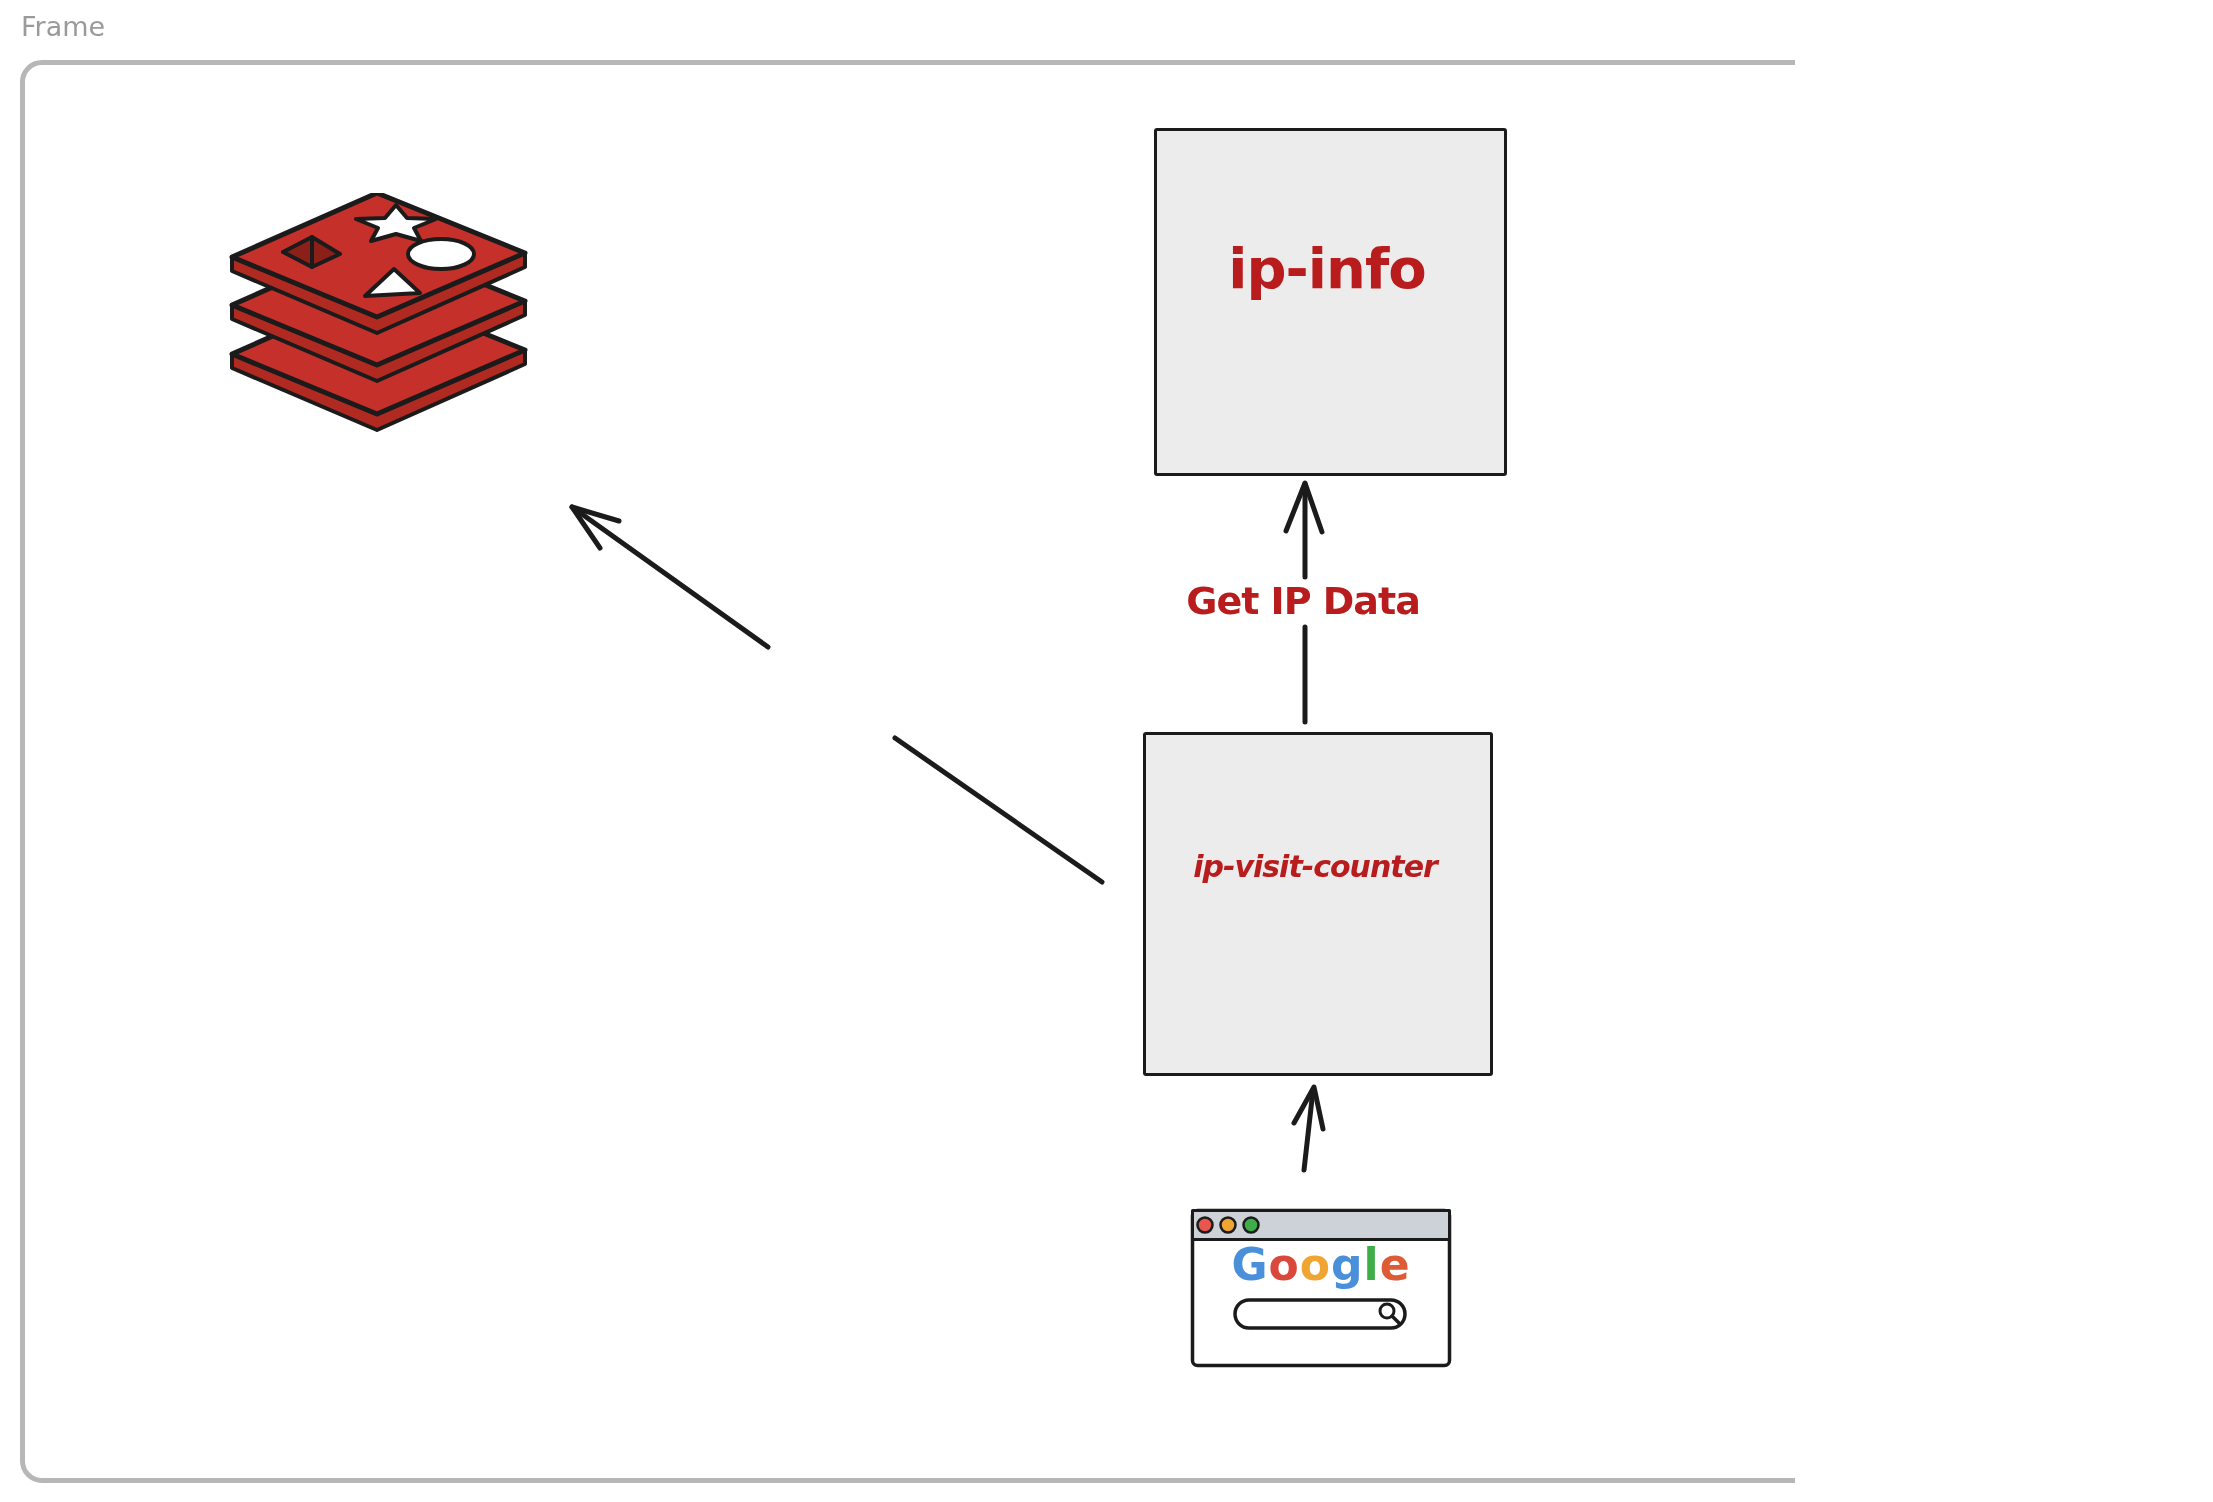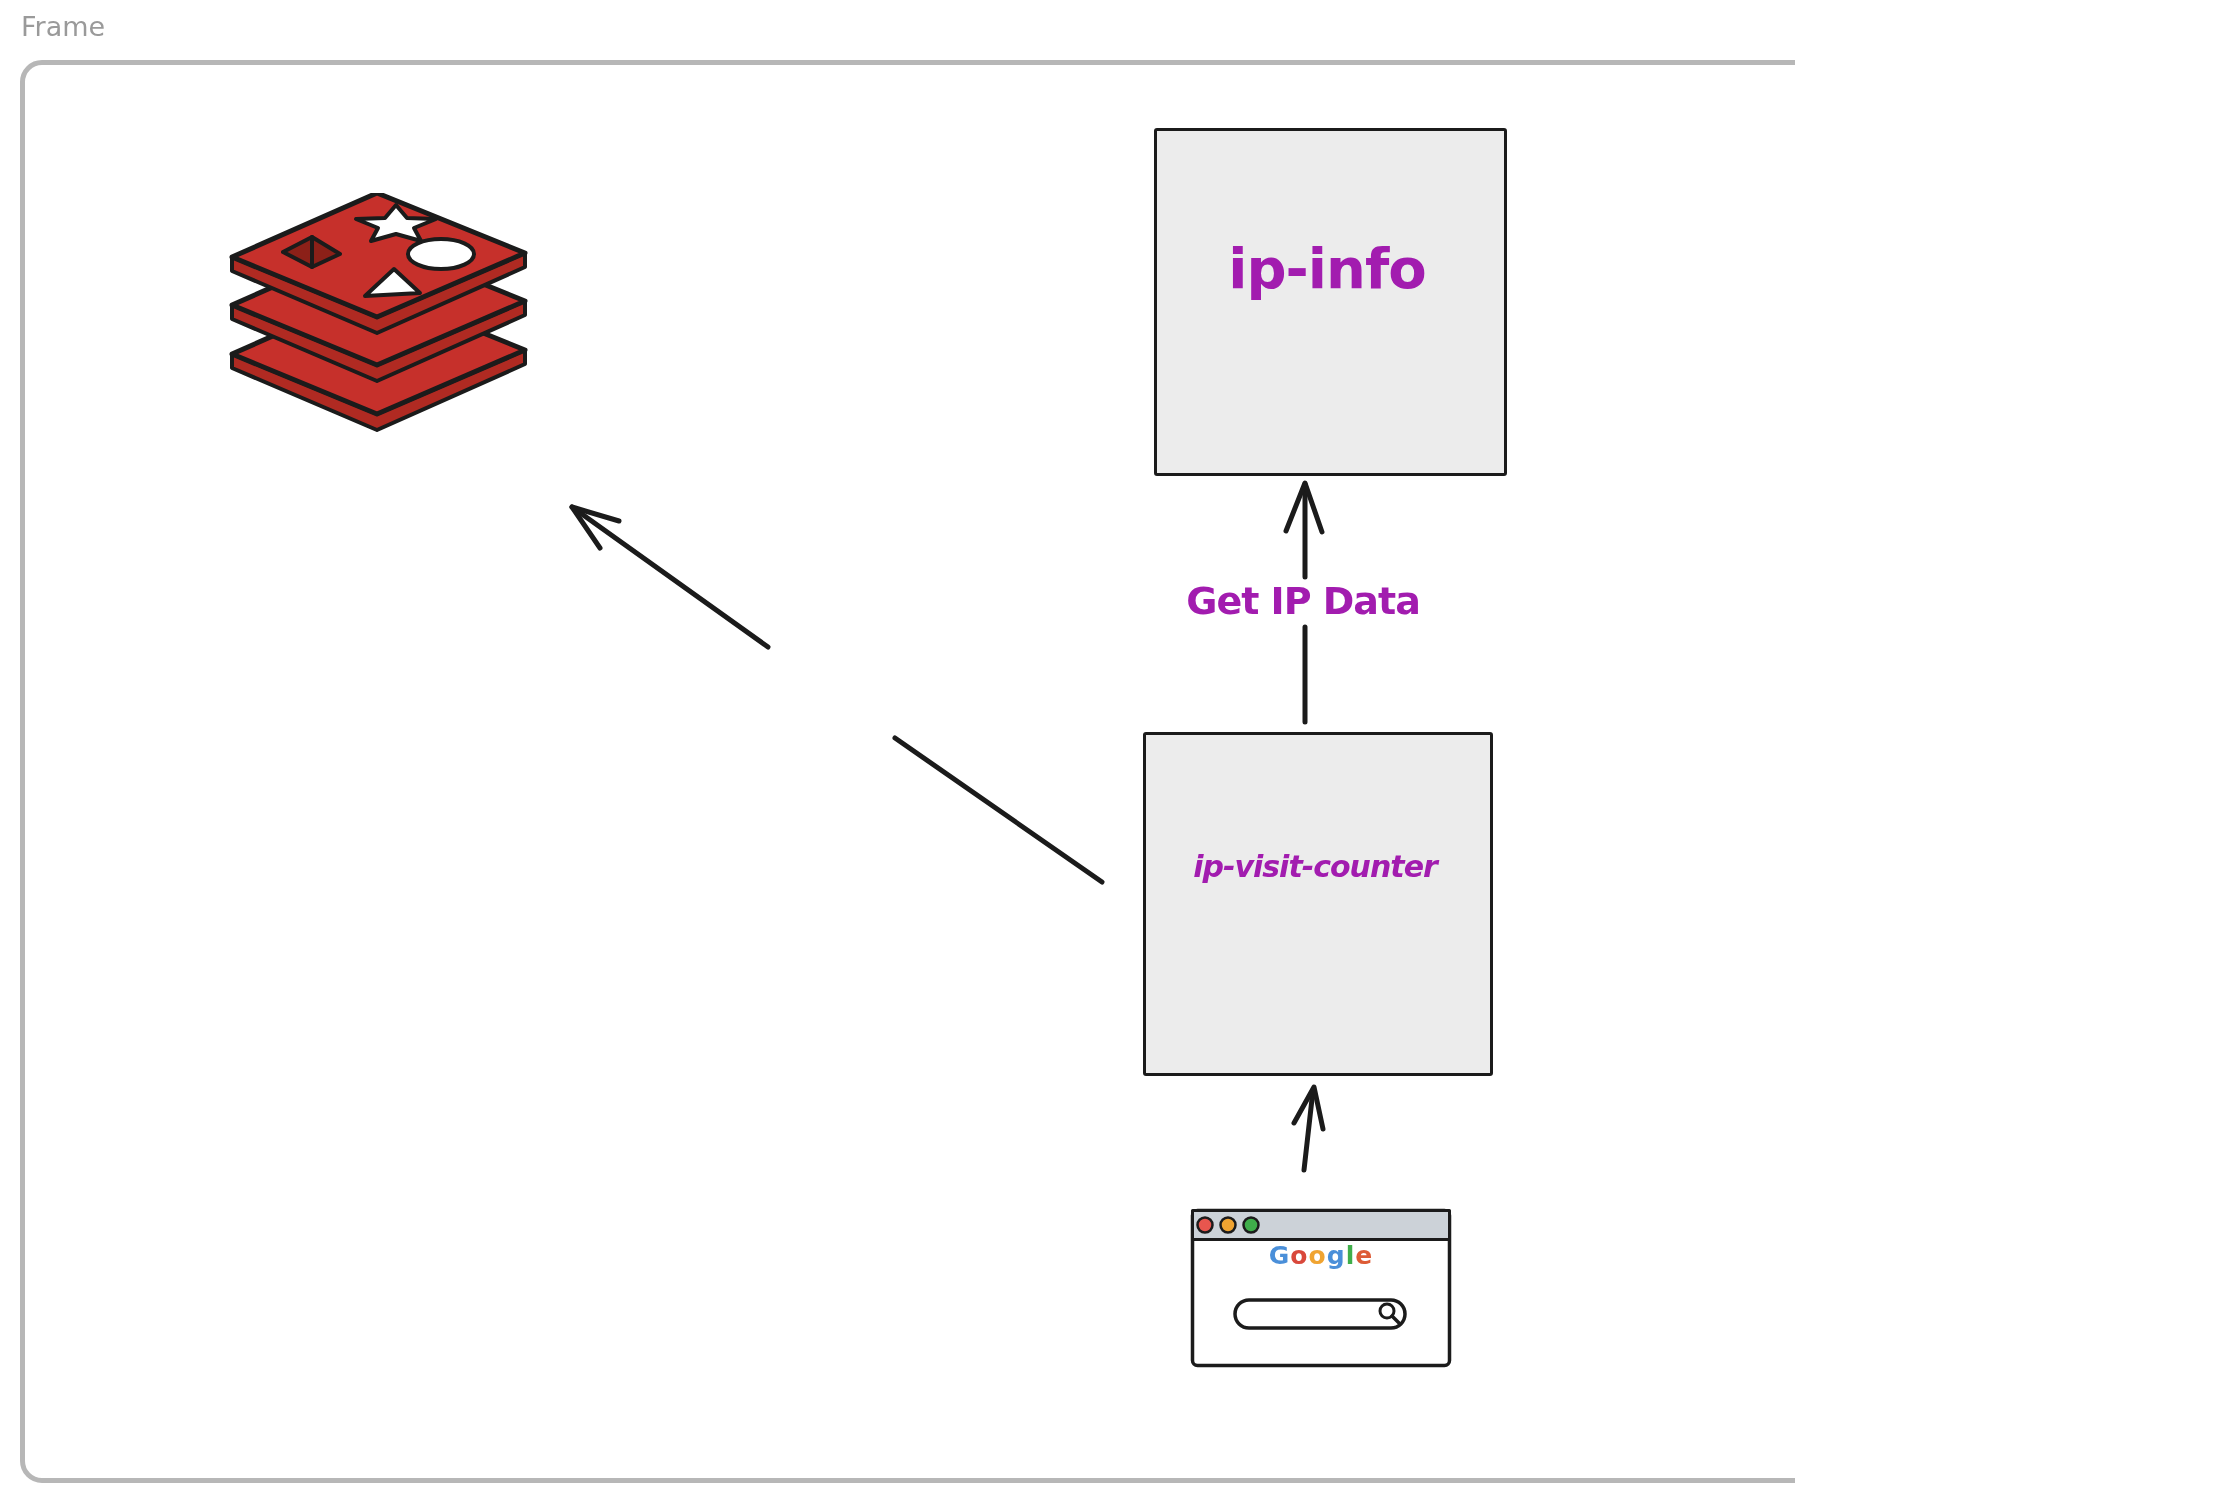--- a/index.html
+++ b/index.html
@@ -14,7 +14,7 @@
   .node-counter{left:1143px;top:732px;width:344px;height:338px;}
   .abs-svg{position:absolute;}
   .arrows{position:absolute;left:0;top:0;width:2213px;height:1502px;pointer-events:none;}
-  .label{position:absolute;transform:translate(-50%,-50%);color:#a21caf;font-weight:bold;
+  .label{position:absolute;transform:translate(-50%,-50%);color:#b91c1c;font-weight:bold;
     white-space:nowrap;letter-spacing:-1px;}
   .label-ip-info{left:1327px;top:268px;font-size:56px;}
   .label-counter{left:1315px;top:866px;font-size:30px;font-style:italic;}

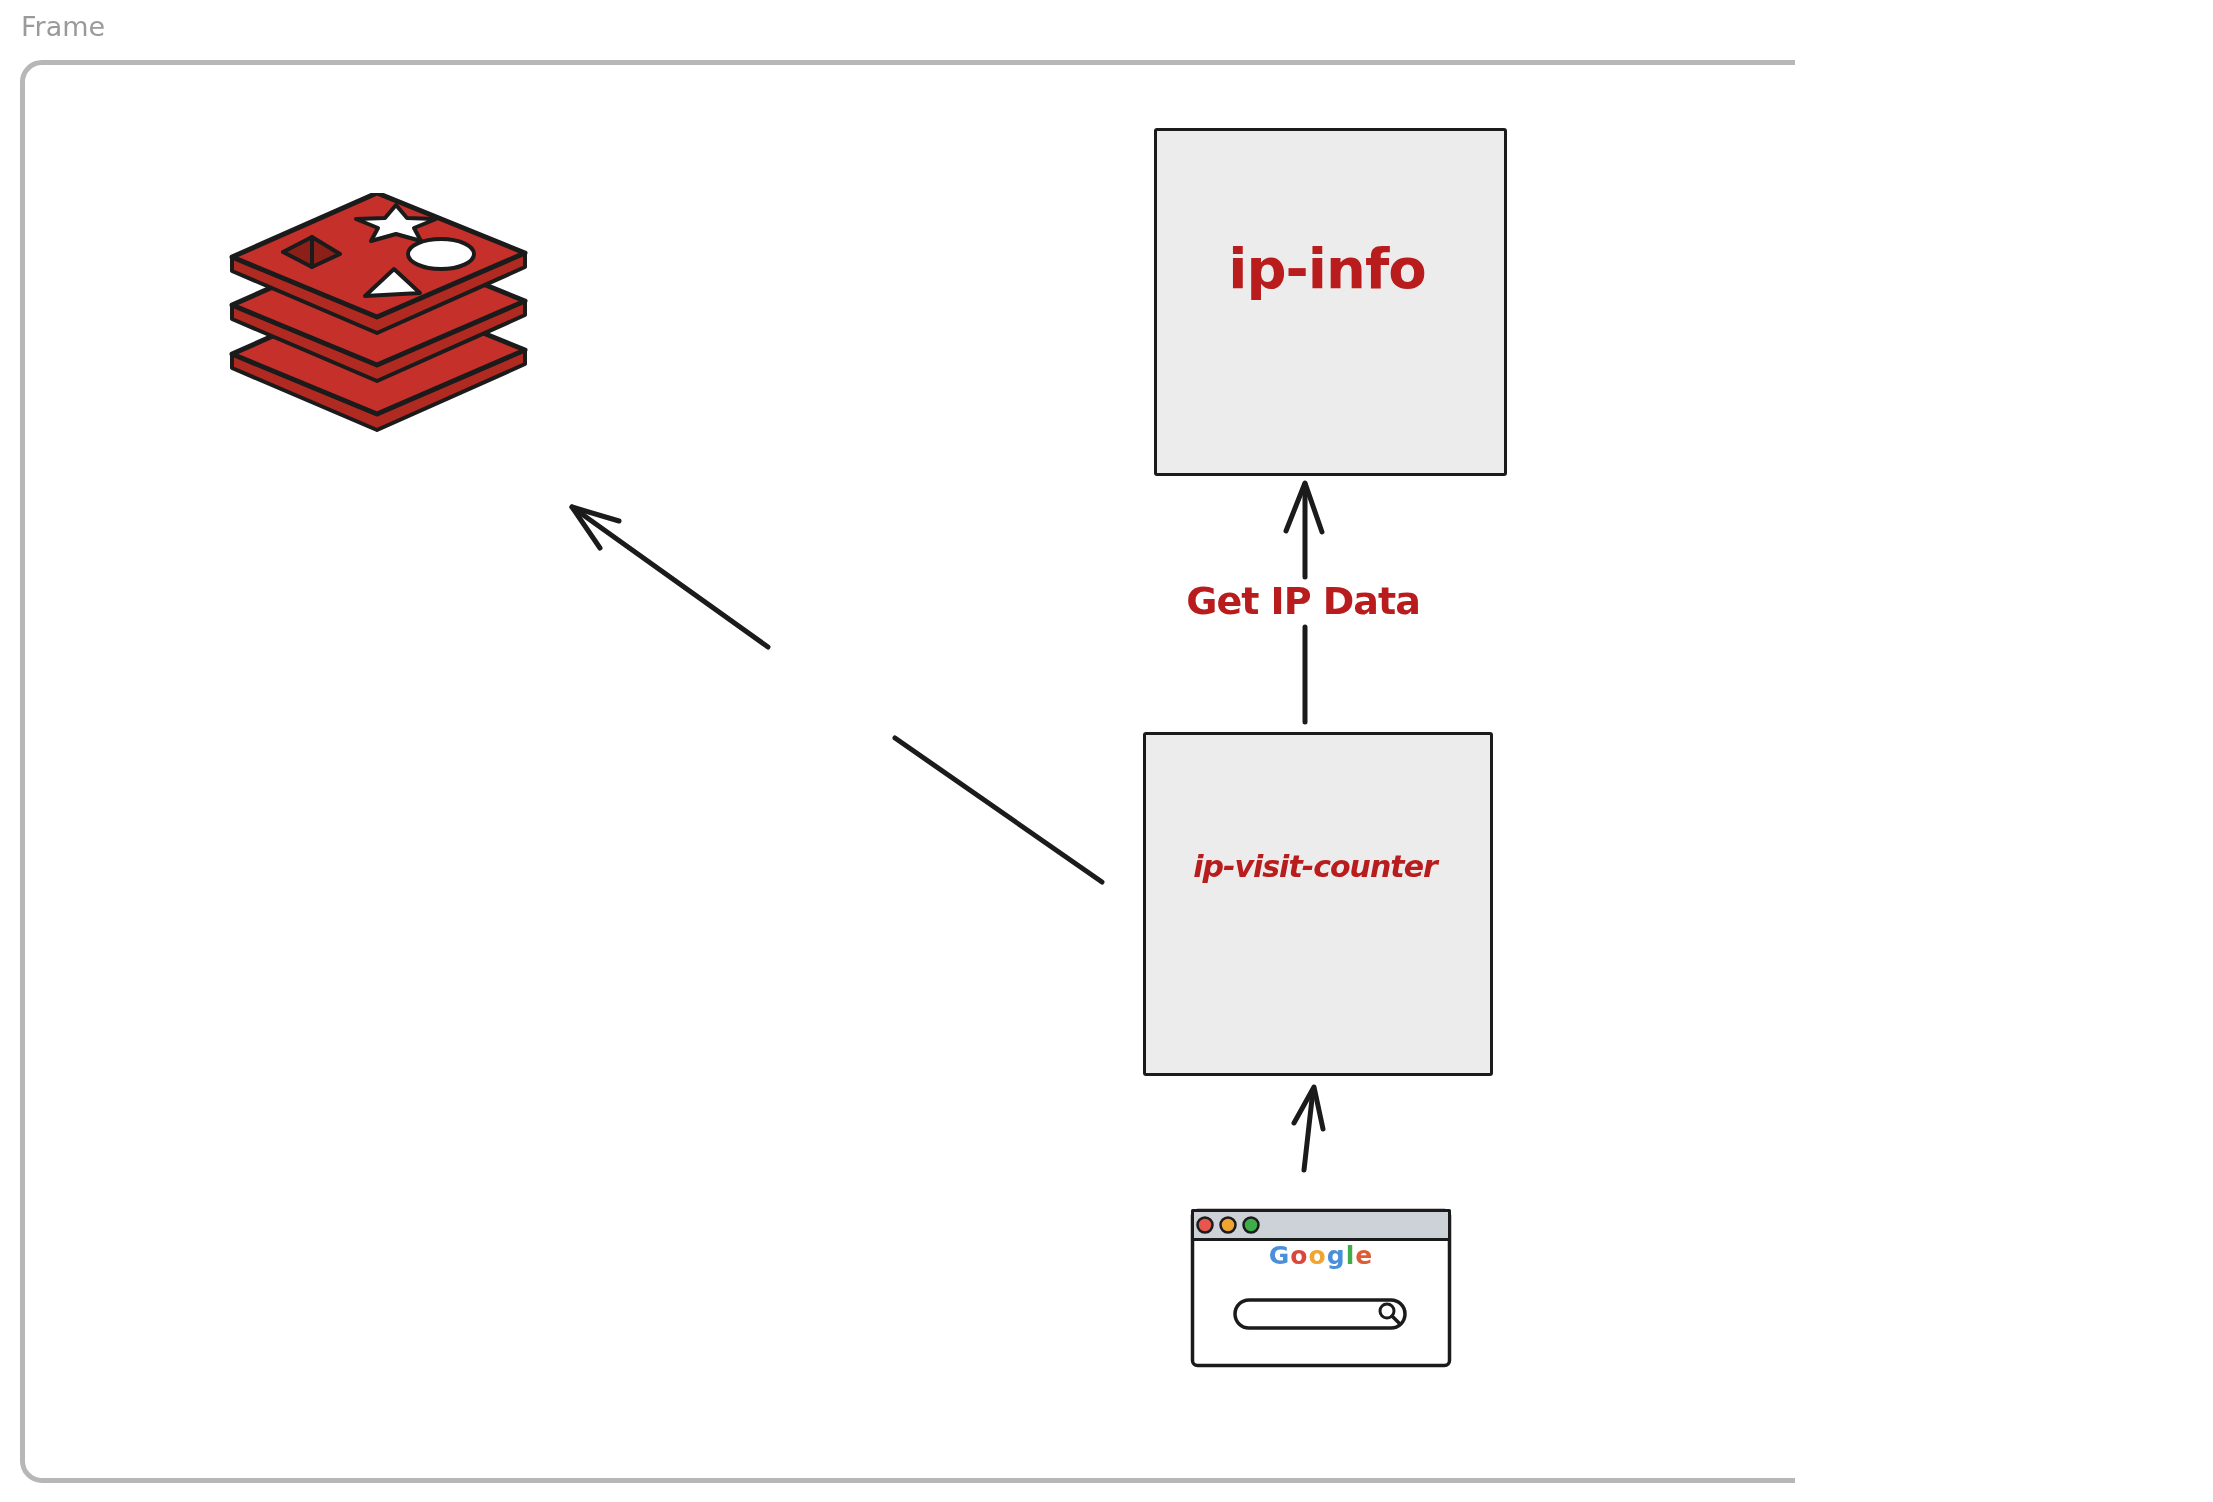--- a/index.html
+++ b/index.html
@@ -22,7 +22,7 @@
   .label-increment{left:750px;top:695px;font-size:48px;}
   .label-frontend{left:1330px;top:1410px;font-size:60px;}
   .google-row{position:absolute;left:1190px;top:1243px;width:262px;text-align:center;
-    font-size:25px;font-weight:bold;letter-spacing:1px;line-height:1;}
+    font-size:44px;font-weight:bold;letter-spacing:1px;line-height:1;}
 </style>
 </head>
 <body>

